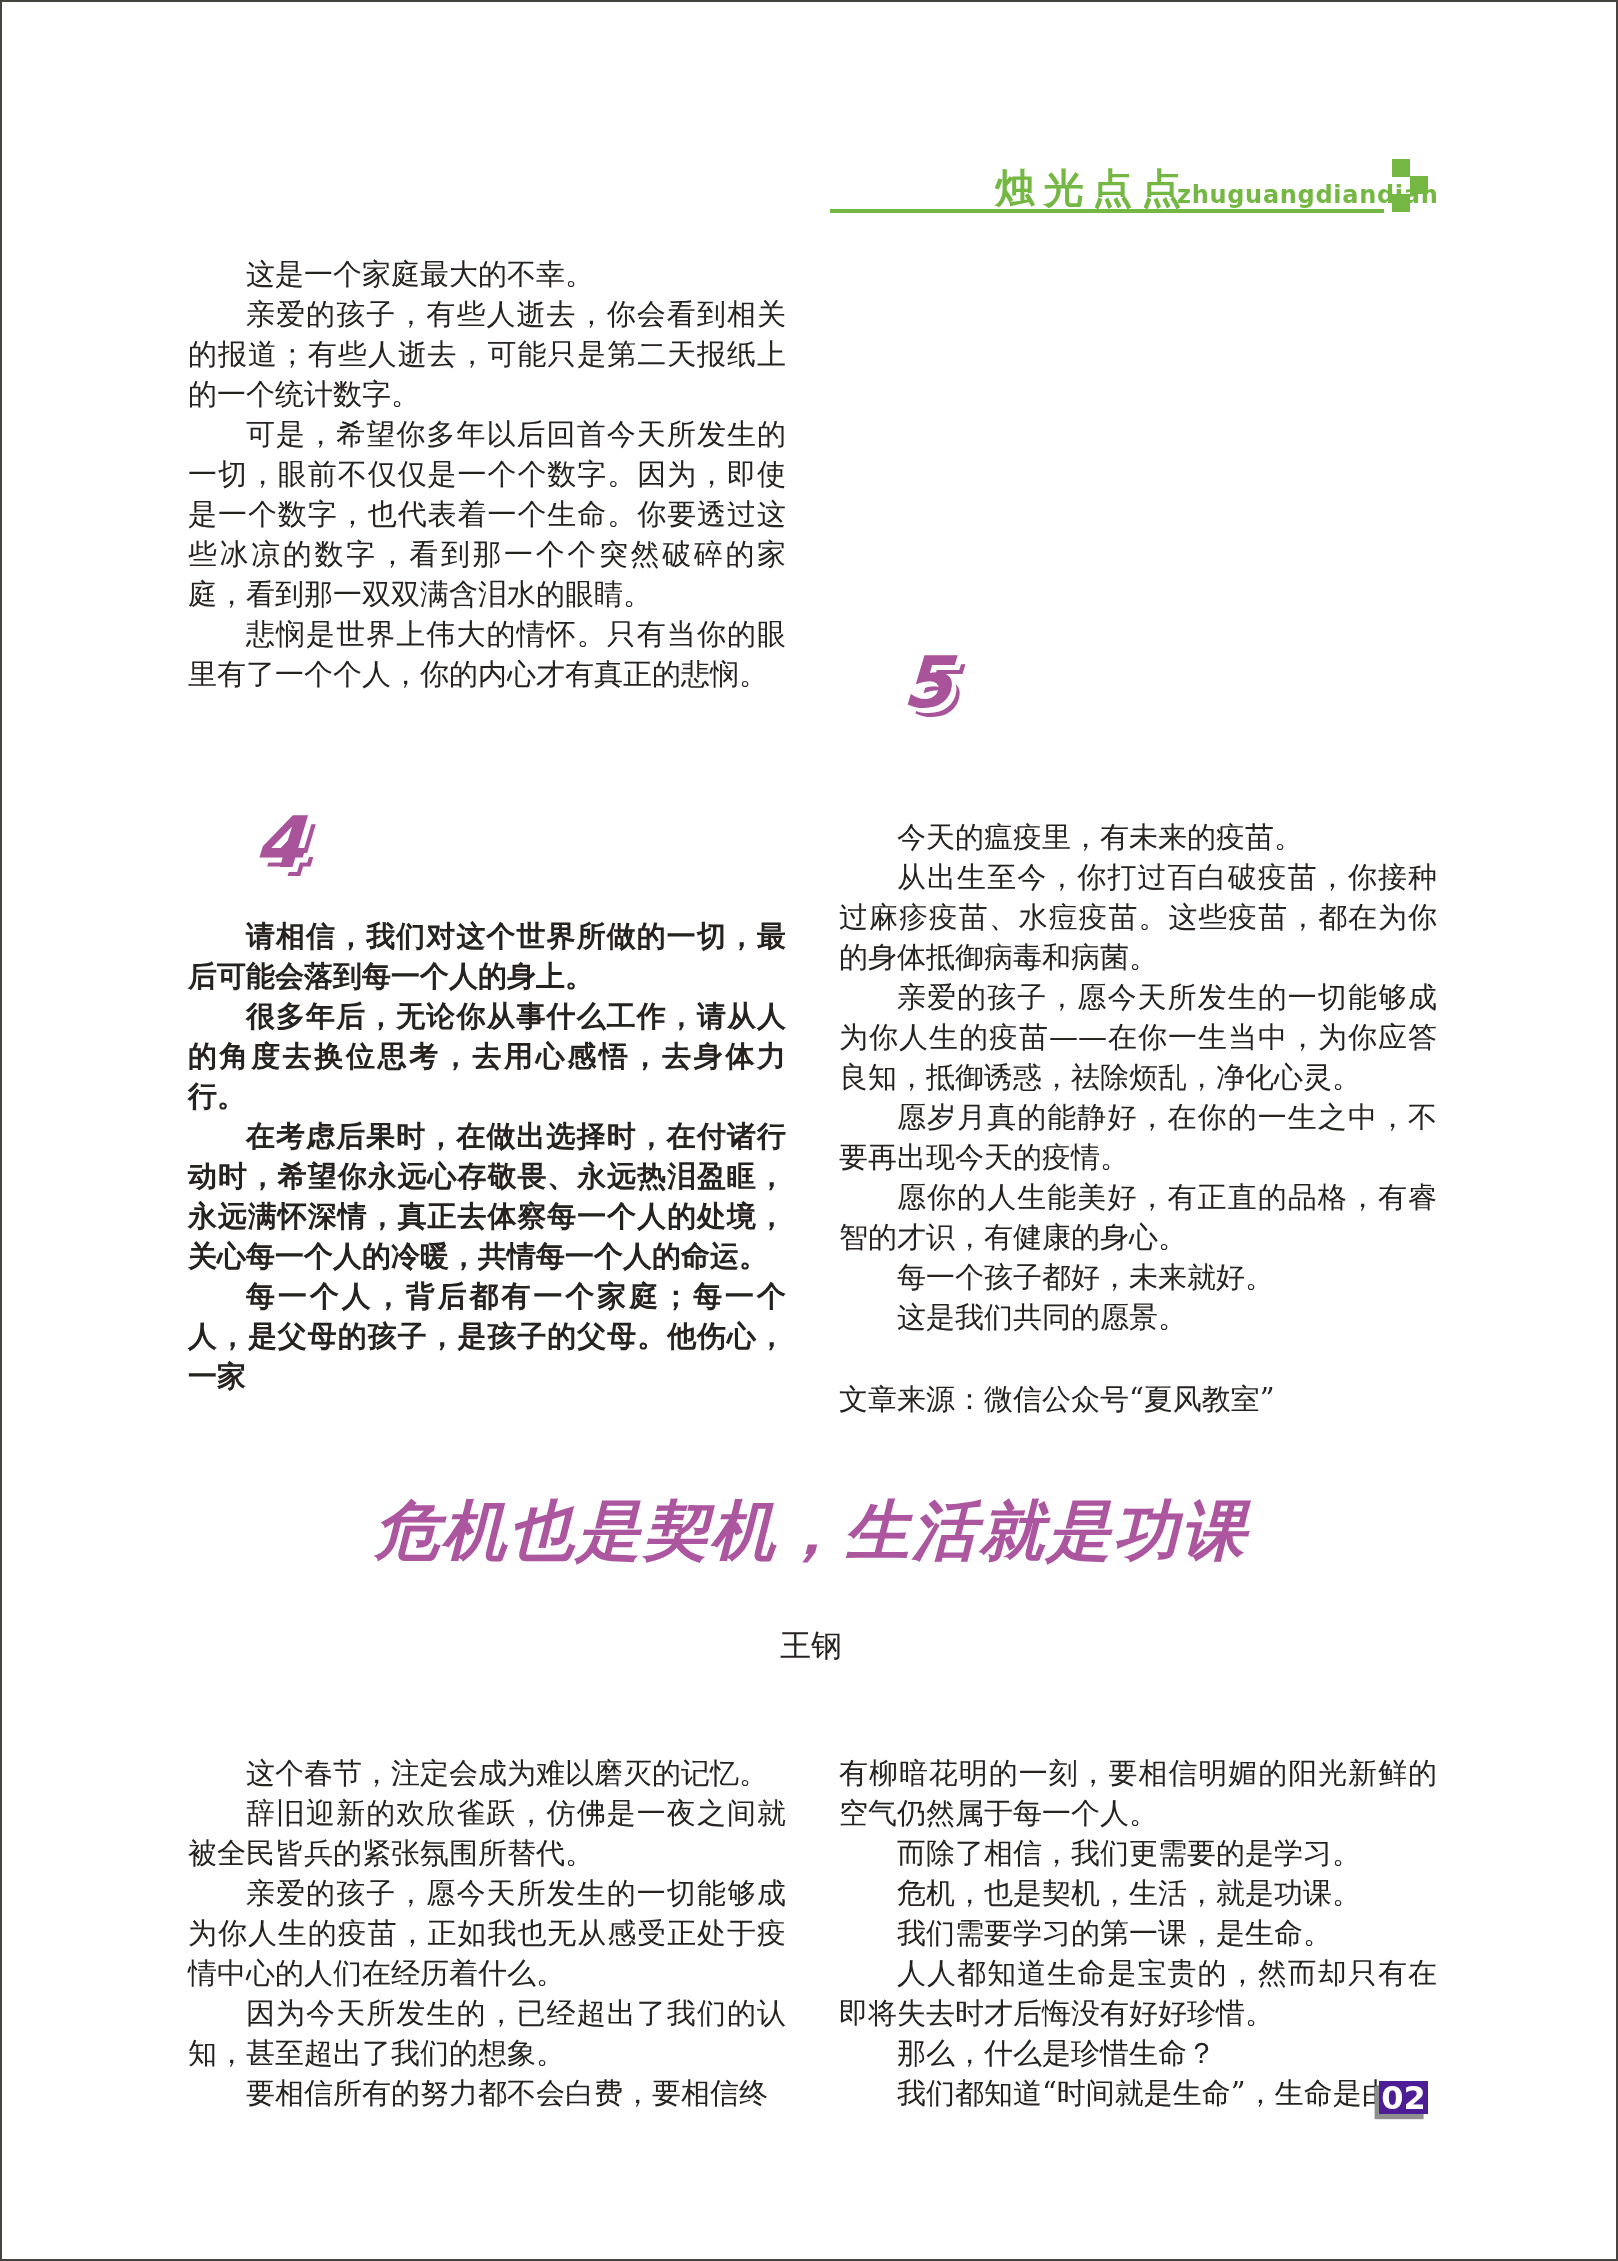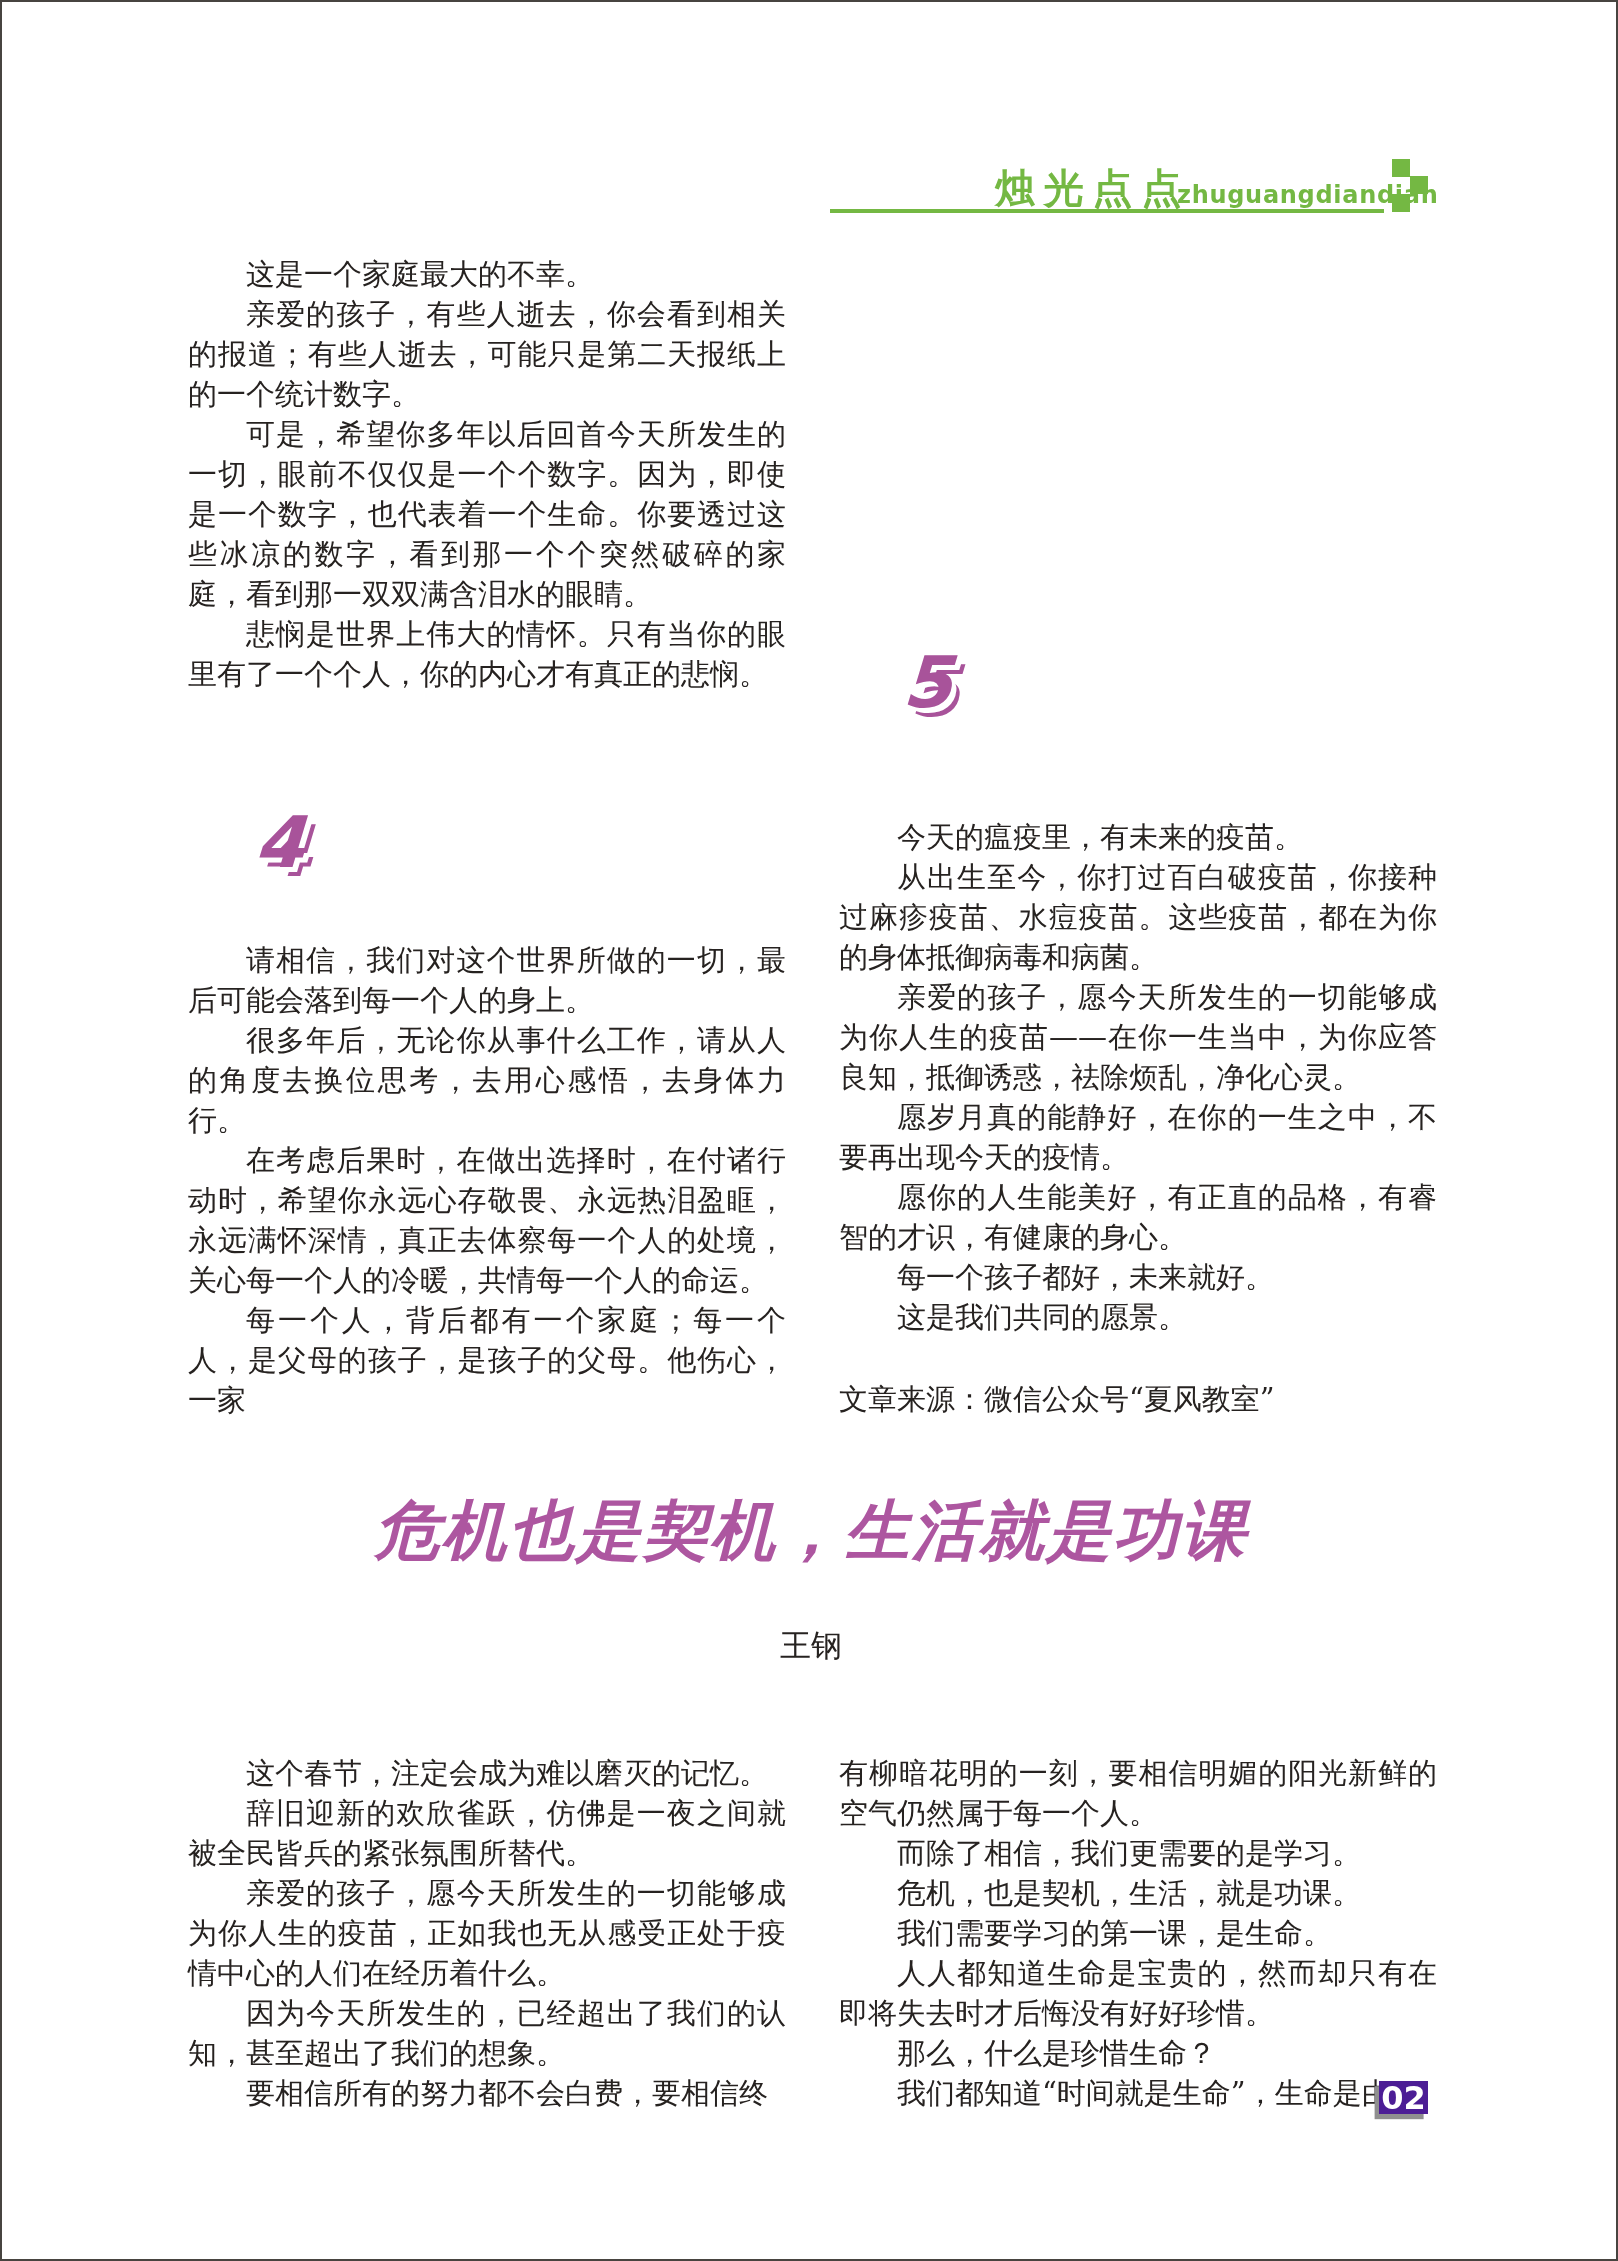--- a/index.html
+++ b/index.html
@@ -39,7 +39,7 @@
   .col-left{left:186px;}
   .col-right{left:837px;}
   .pos-top{top:252px;}
-  .pos-sec4{top:938px;}
+  .pos-sec4{top:914px;font-weight:bold;}
   .pos-sec5{top:815px;}
   
   .bignum{

